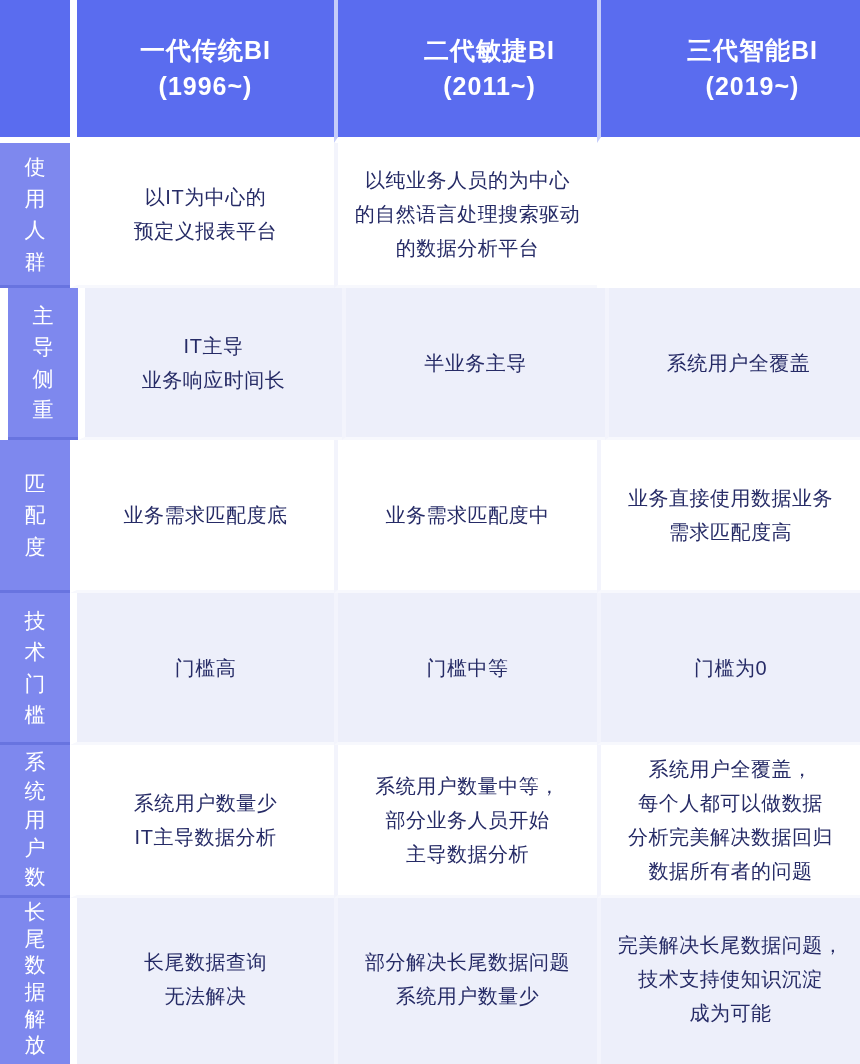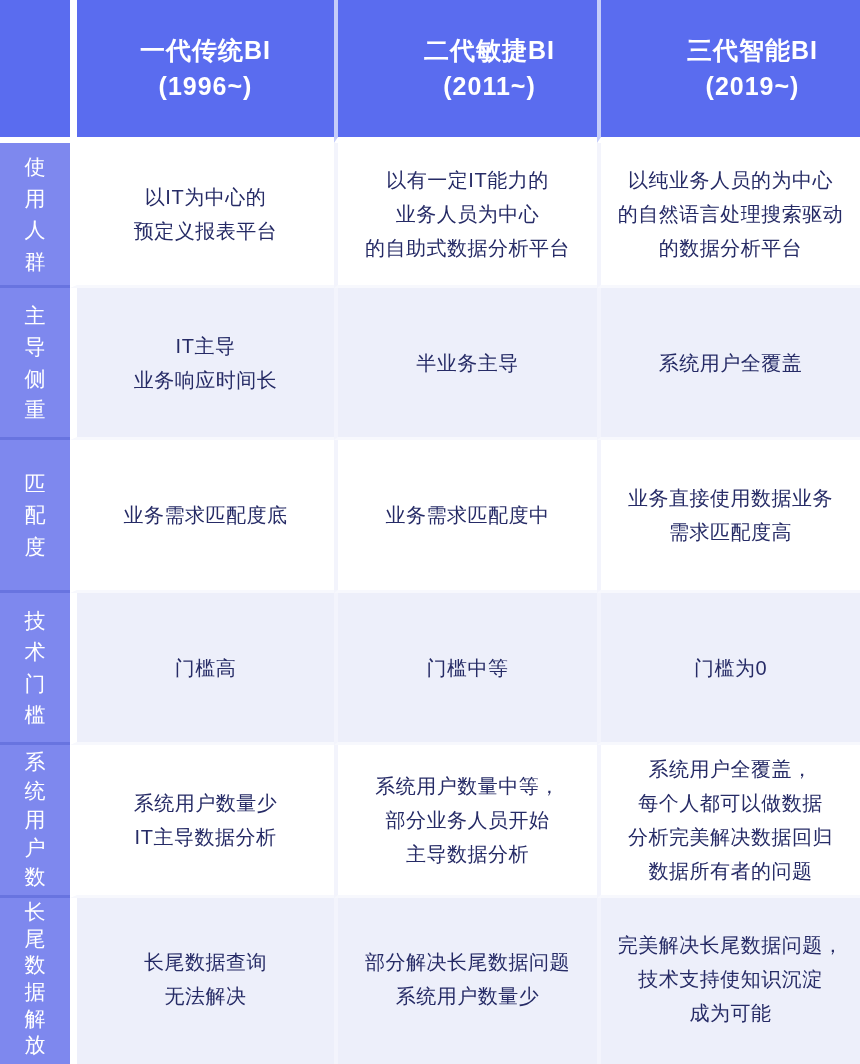--- a/index.html
+++ b/index.html
@@ -114,9 +114,6 @@
     </div>
     <div class="c-1 cell">以IT为中心的
 预定义报表平台</div>
-    <div class="c-2 cell">以有一定IT能力的
-业务人员为中心
-的自助式数据分析平台</div>
     <div class="c-3 cell">以纯业务人员的为中心
 的自然语言处理搜索驱动
 的数据分析平台</div>

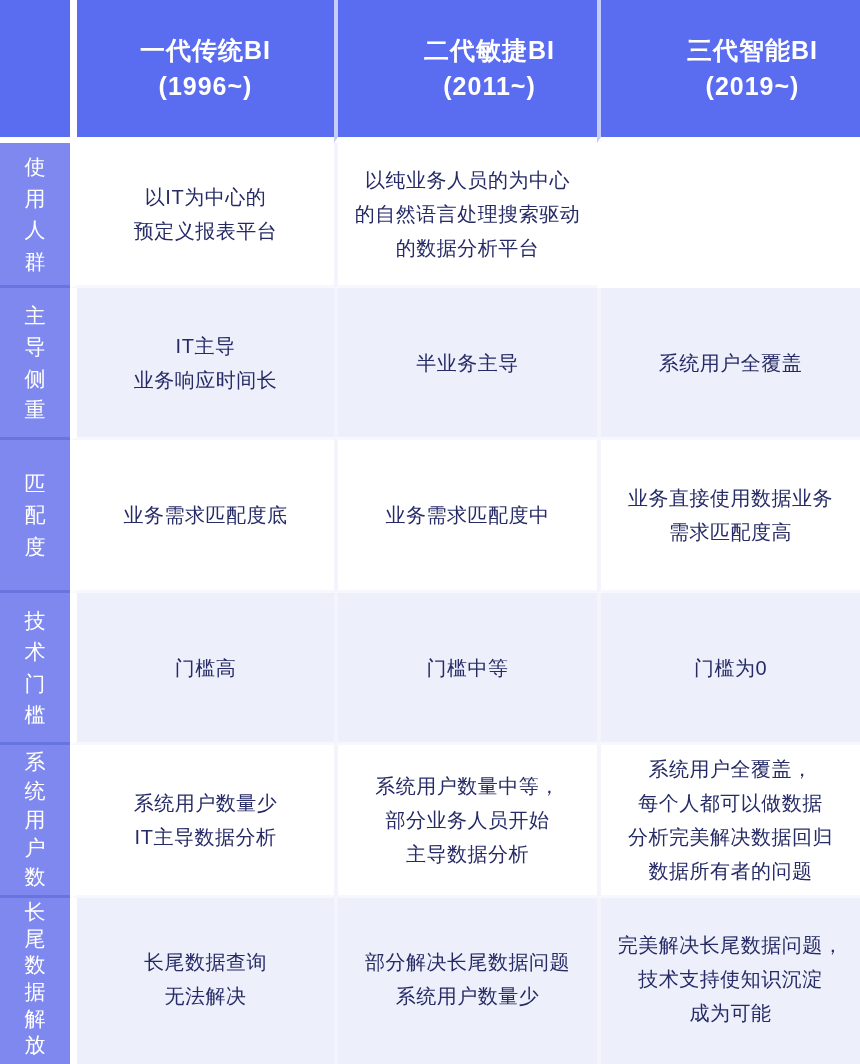--- a/index.html
+++ b/index.html
@@ -81,7 +81,7 @@
   .r6 .vlabel { line-height: 1.27; }
 
   .r1 { height: 145px; }
-  .r2 { height: 152px; }
+  .r2 { height: 152px; padding-left: 8px; }
   .r3 { height: 153px; }
   .r4 { height: 152px; }
   .r5 { height: 153px; }

